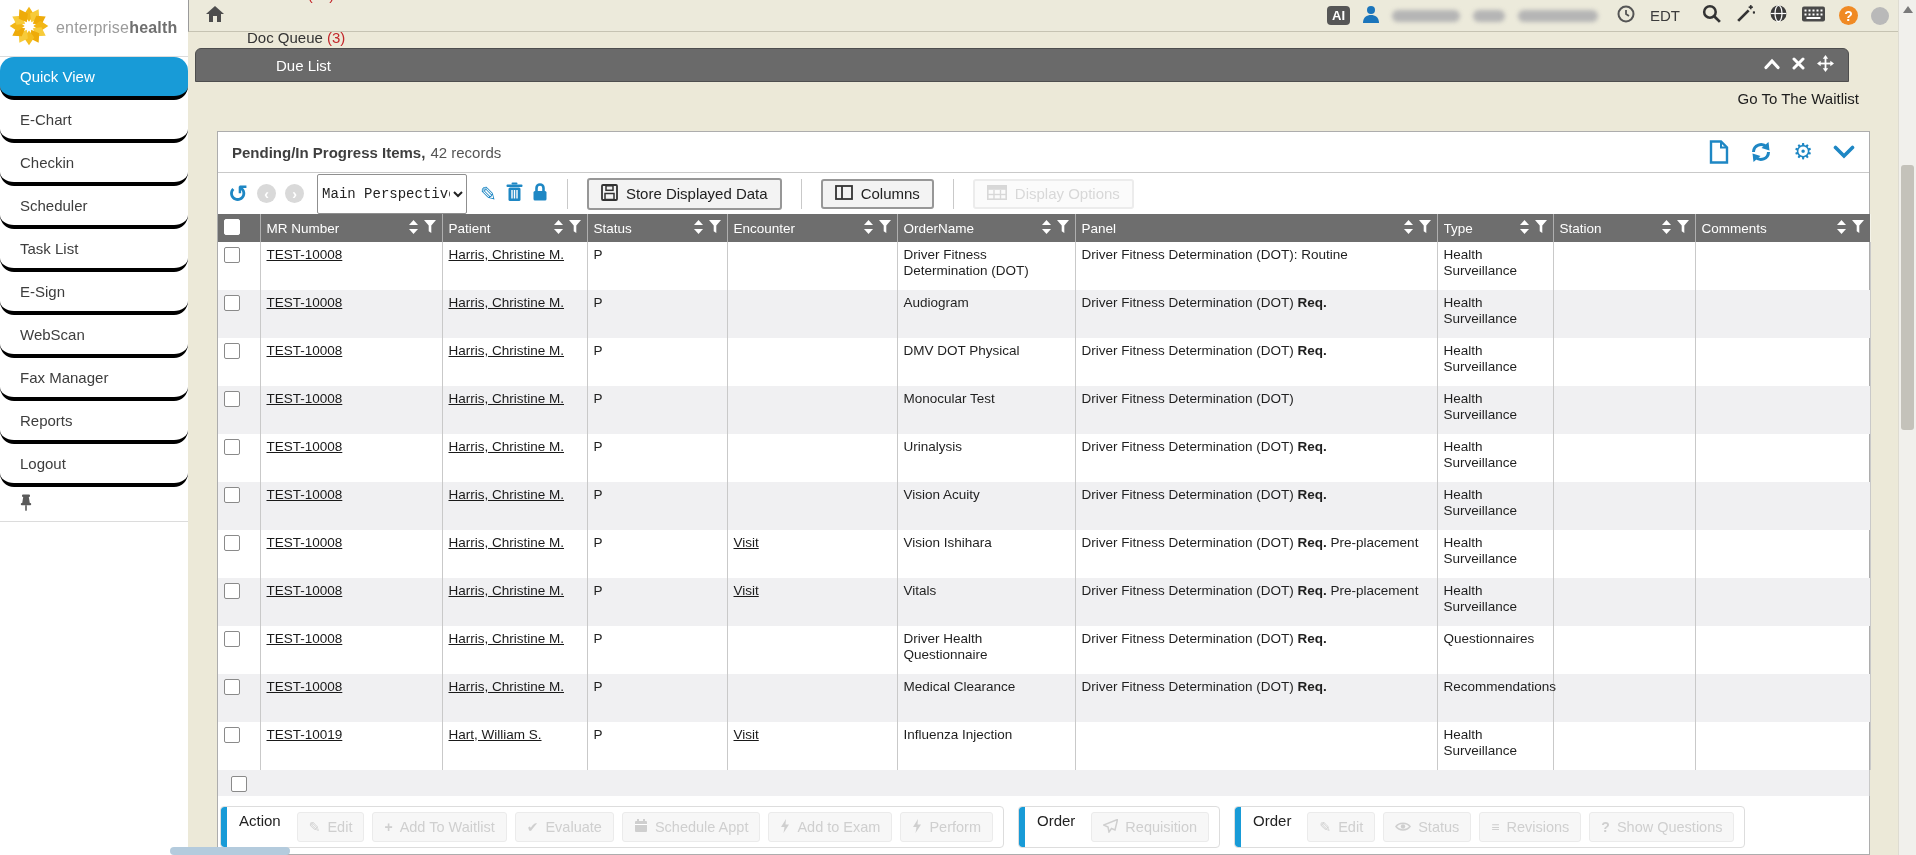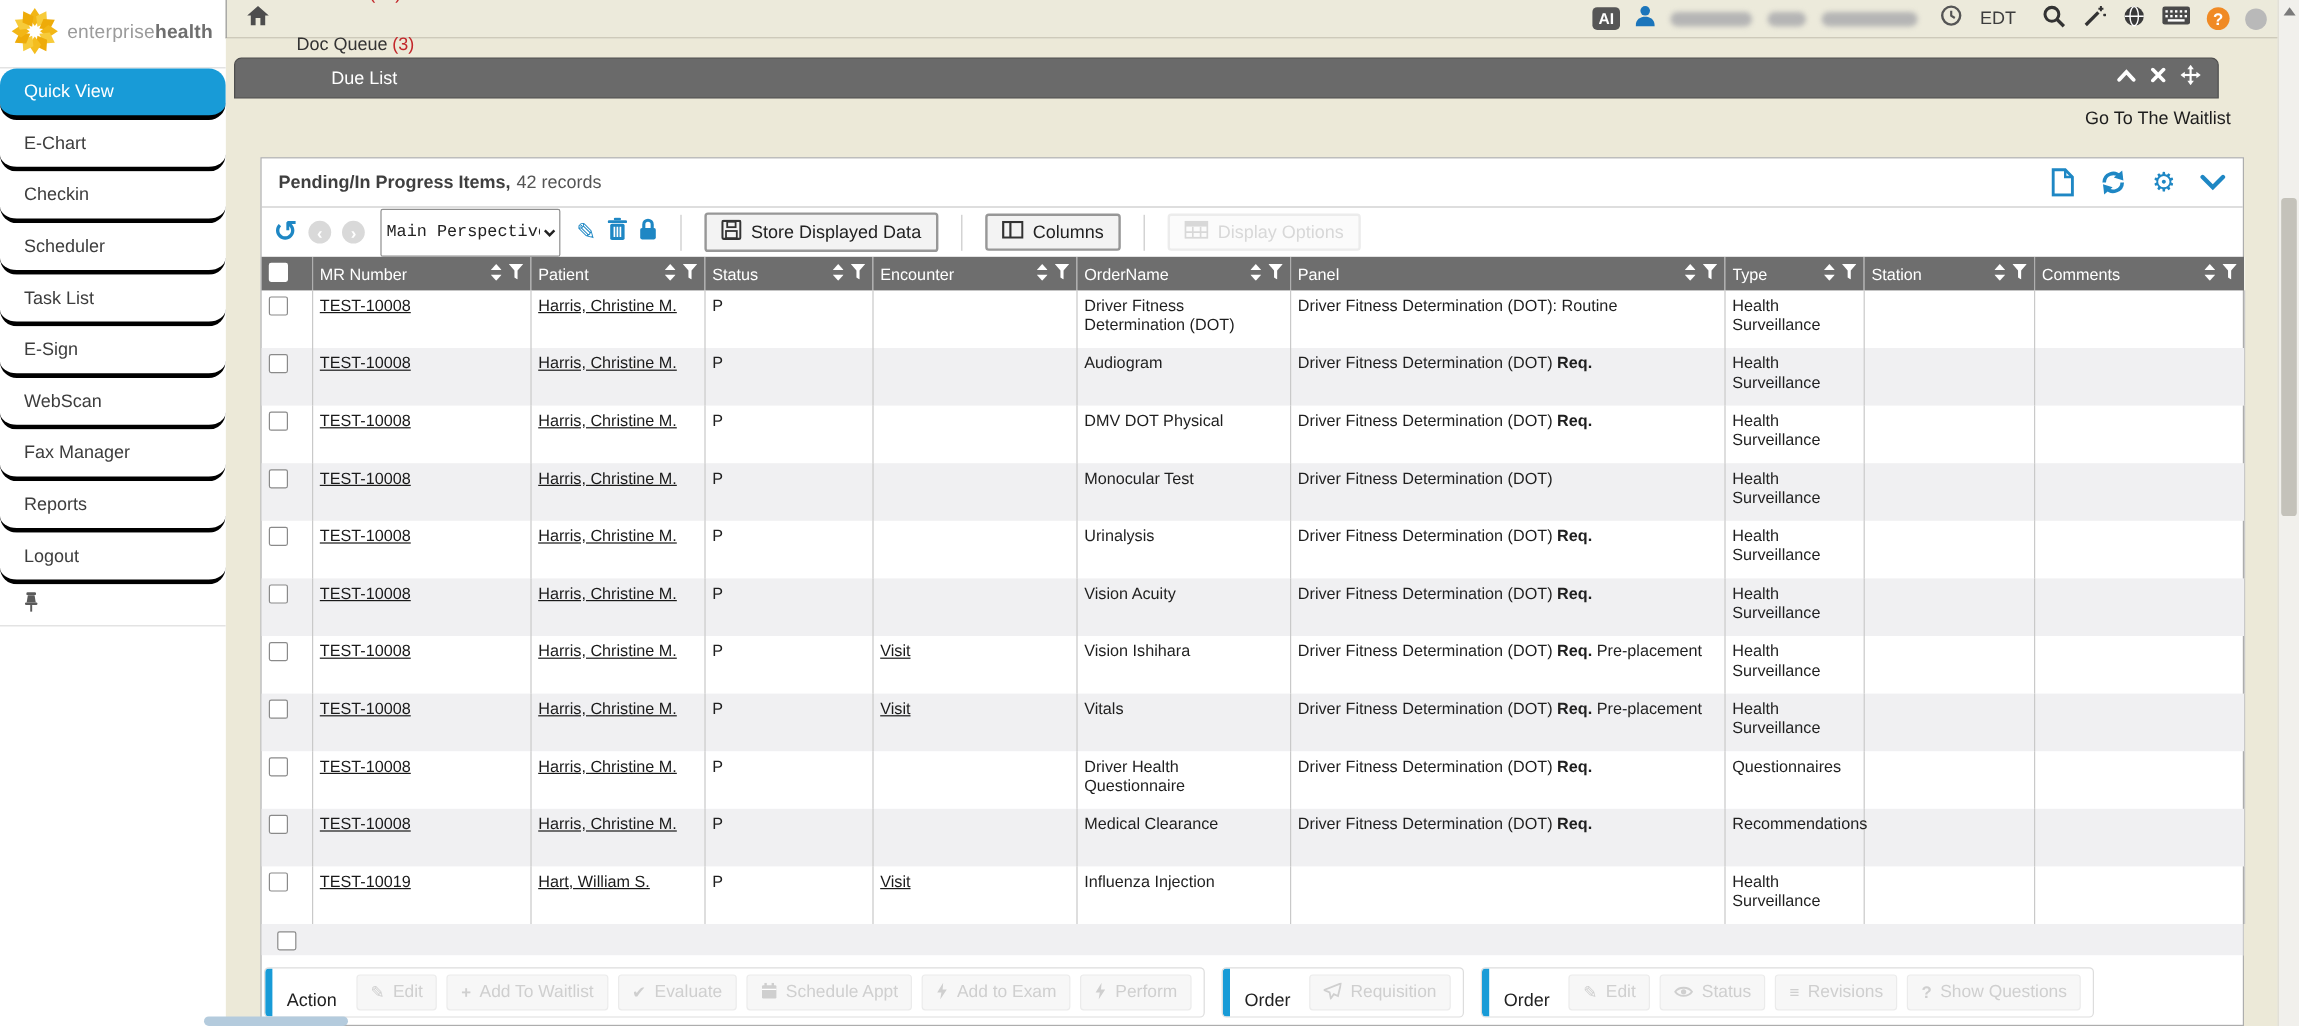--- a/index.html
+++ b/index.html
@@ -81,7 +81,7 @@
 
   
   .actions{display:flex;gap:14px;margin:10px 0 0 2px;}
-  .agroup{position:relative;background:#fff;border:1px solid #ddd;border-radius:4px;display:flex;align-items:flex-end;
+  .agroup{position:relative;background:#fff;border:1px solid #ddd;border-radius:4px;display:flex;align-items:flex-start;
     gap:8px;padding:5px 10px 5px 18px;overflow:hidden;white-space:nowrap;}
   .agroup::before{content:"";position:absolute;left:0;top:0;bottom:0;width:6px;background:#189bd7;border-radius:3px 0 0 3px;}
   .aglabel{font-size:15px;color:#222;margin-right:8px;}

